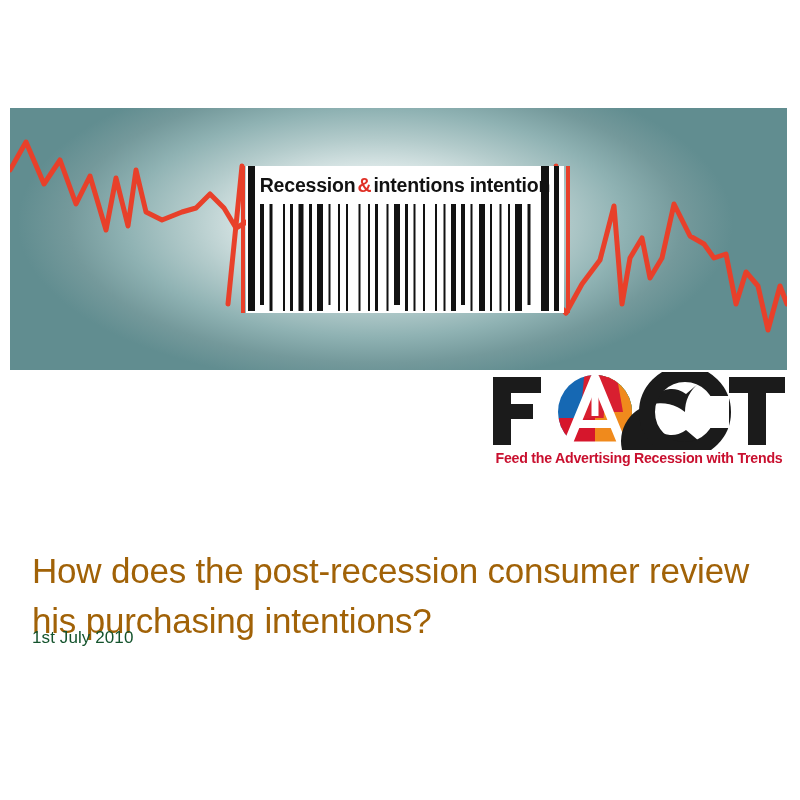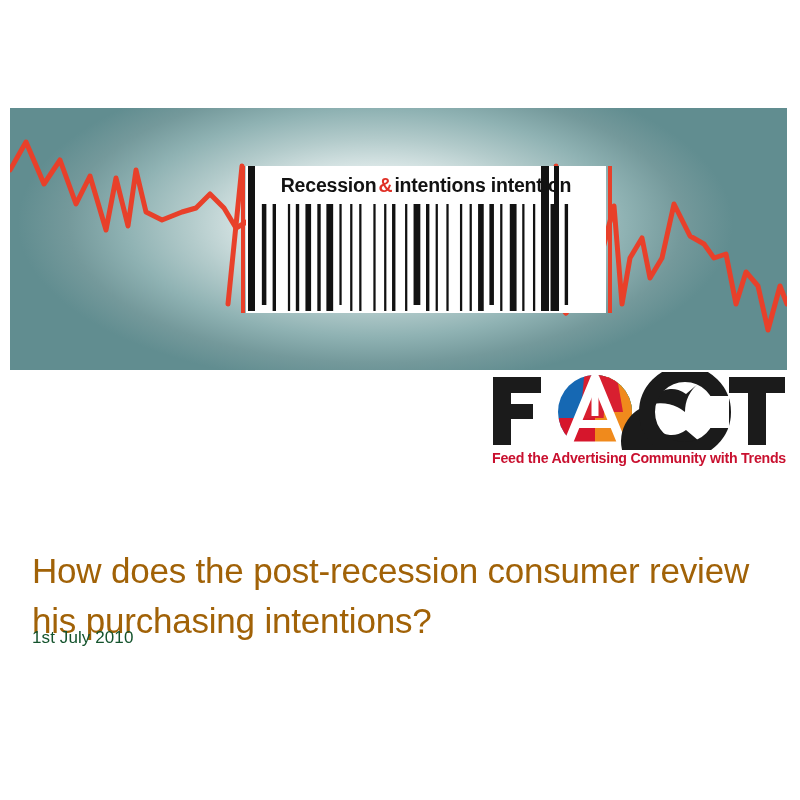--- a/index.html
+++ b/index.html
@@ -53,7 +53,7 @@
     position: absolute;
     left: 236px;
     top: 58px;
-    width: 360px;
+    width: 318px;
     height: 147px;
     background: #ffffff;
   }

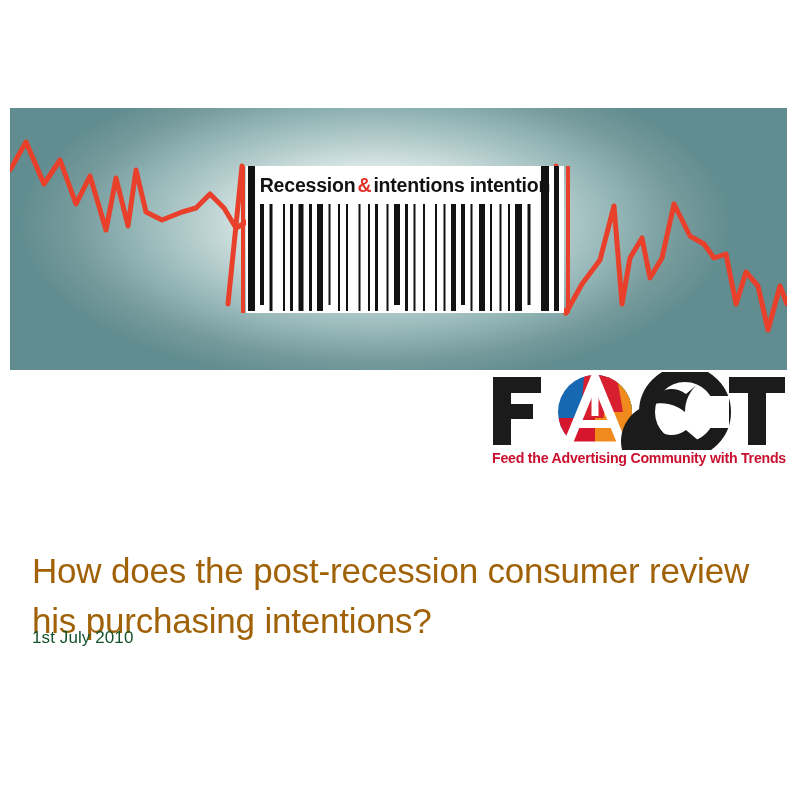--- a/index.html
+++ b/index.html
@@ -270,7 +270,7 @@
         </g>
       </svg>
     </div>
-    <div id="logo-tagline">Feed the Advertising Community with Trends</div>
+    <div id="logo-tagline">Feed the Advertising Recession with Trends</div>
   </div>
 
   <h1 id="headline">How does the post-recession consumer review his purchasing intentions?</h1>

